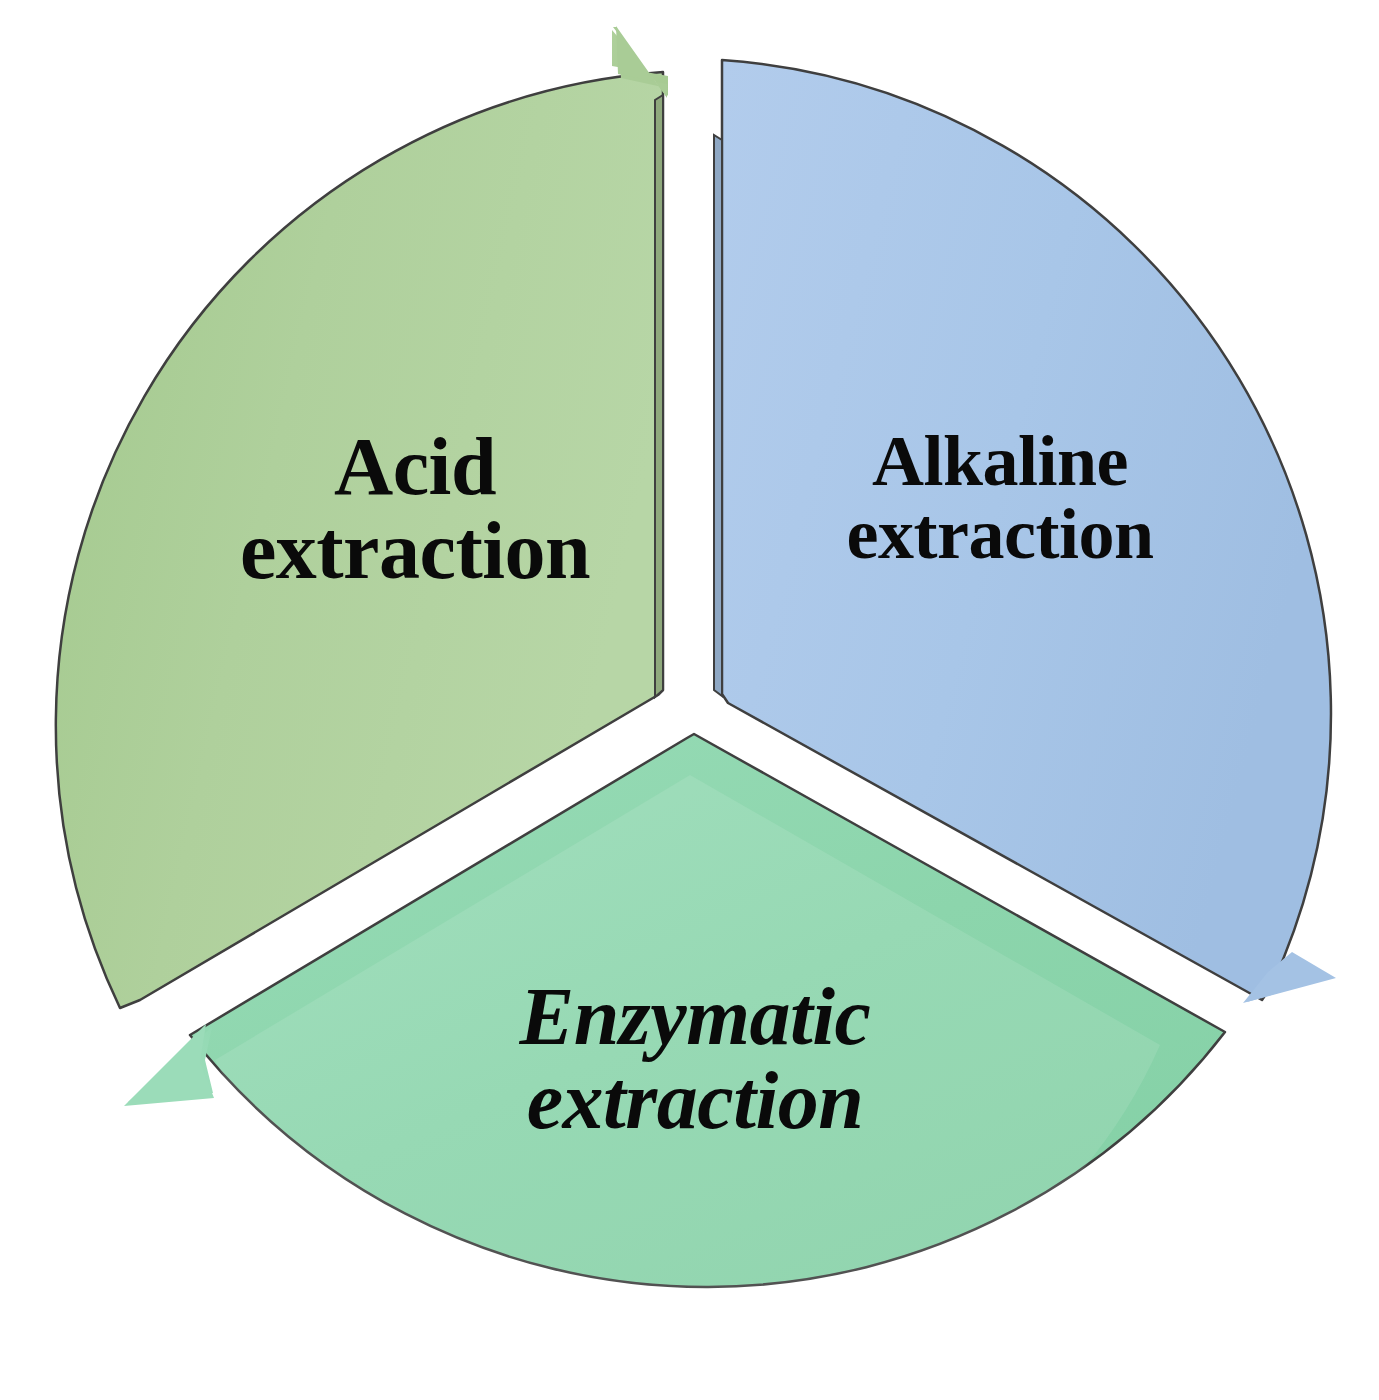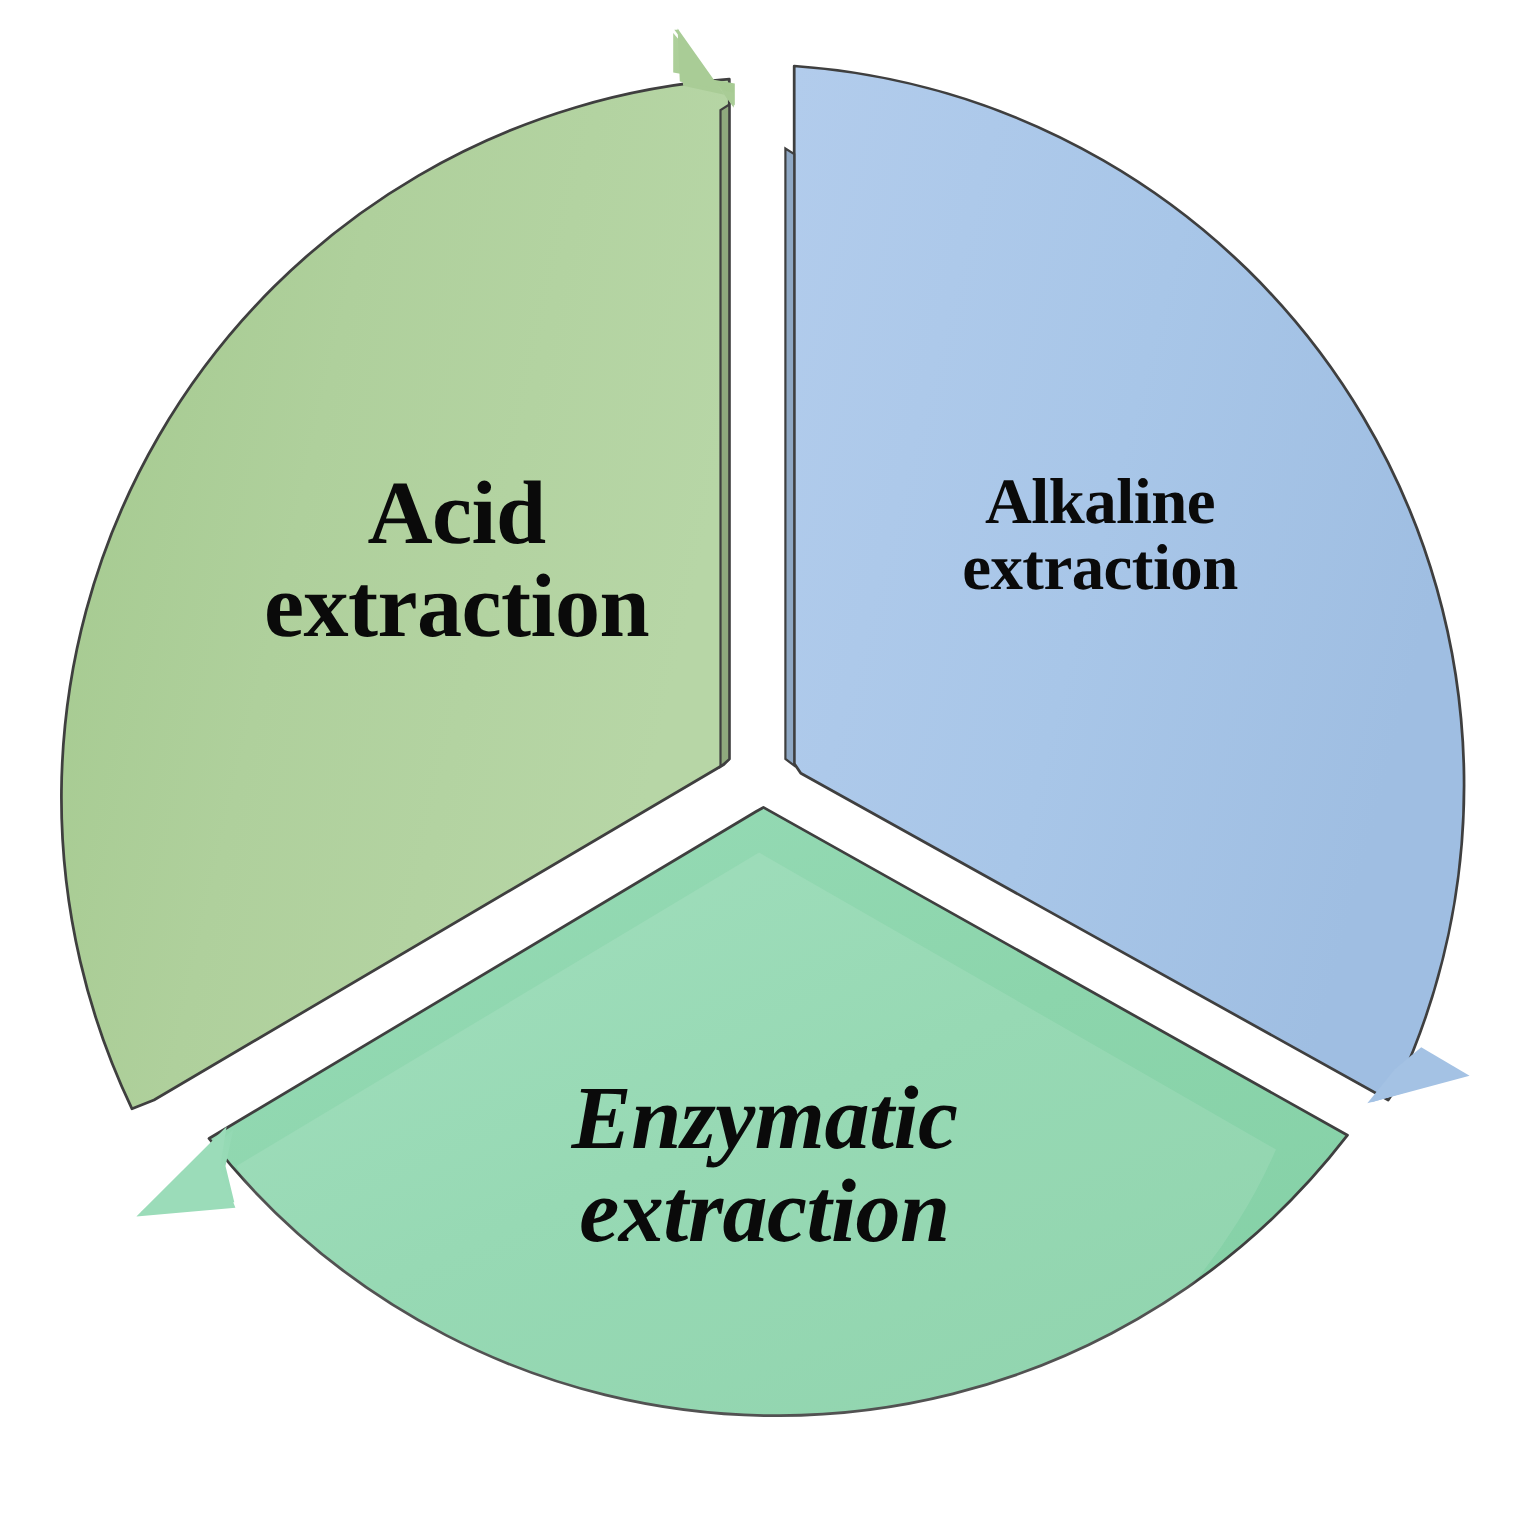--- a/index.html
+++ b/index.html
@@ -48,7 +48,7 @@
     left: 740px;
     top: 425px;
     width: 520px;
-    font-size: 59px;
+    font-size: 72px;
   }
   #label-enzymatic {
     left: 435px;

